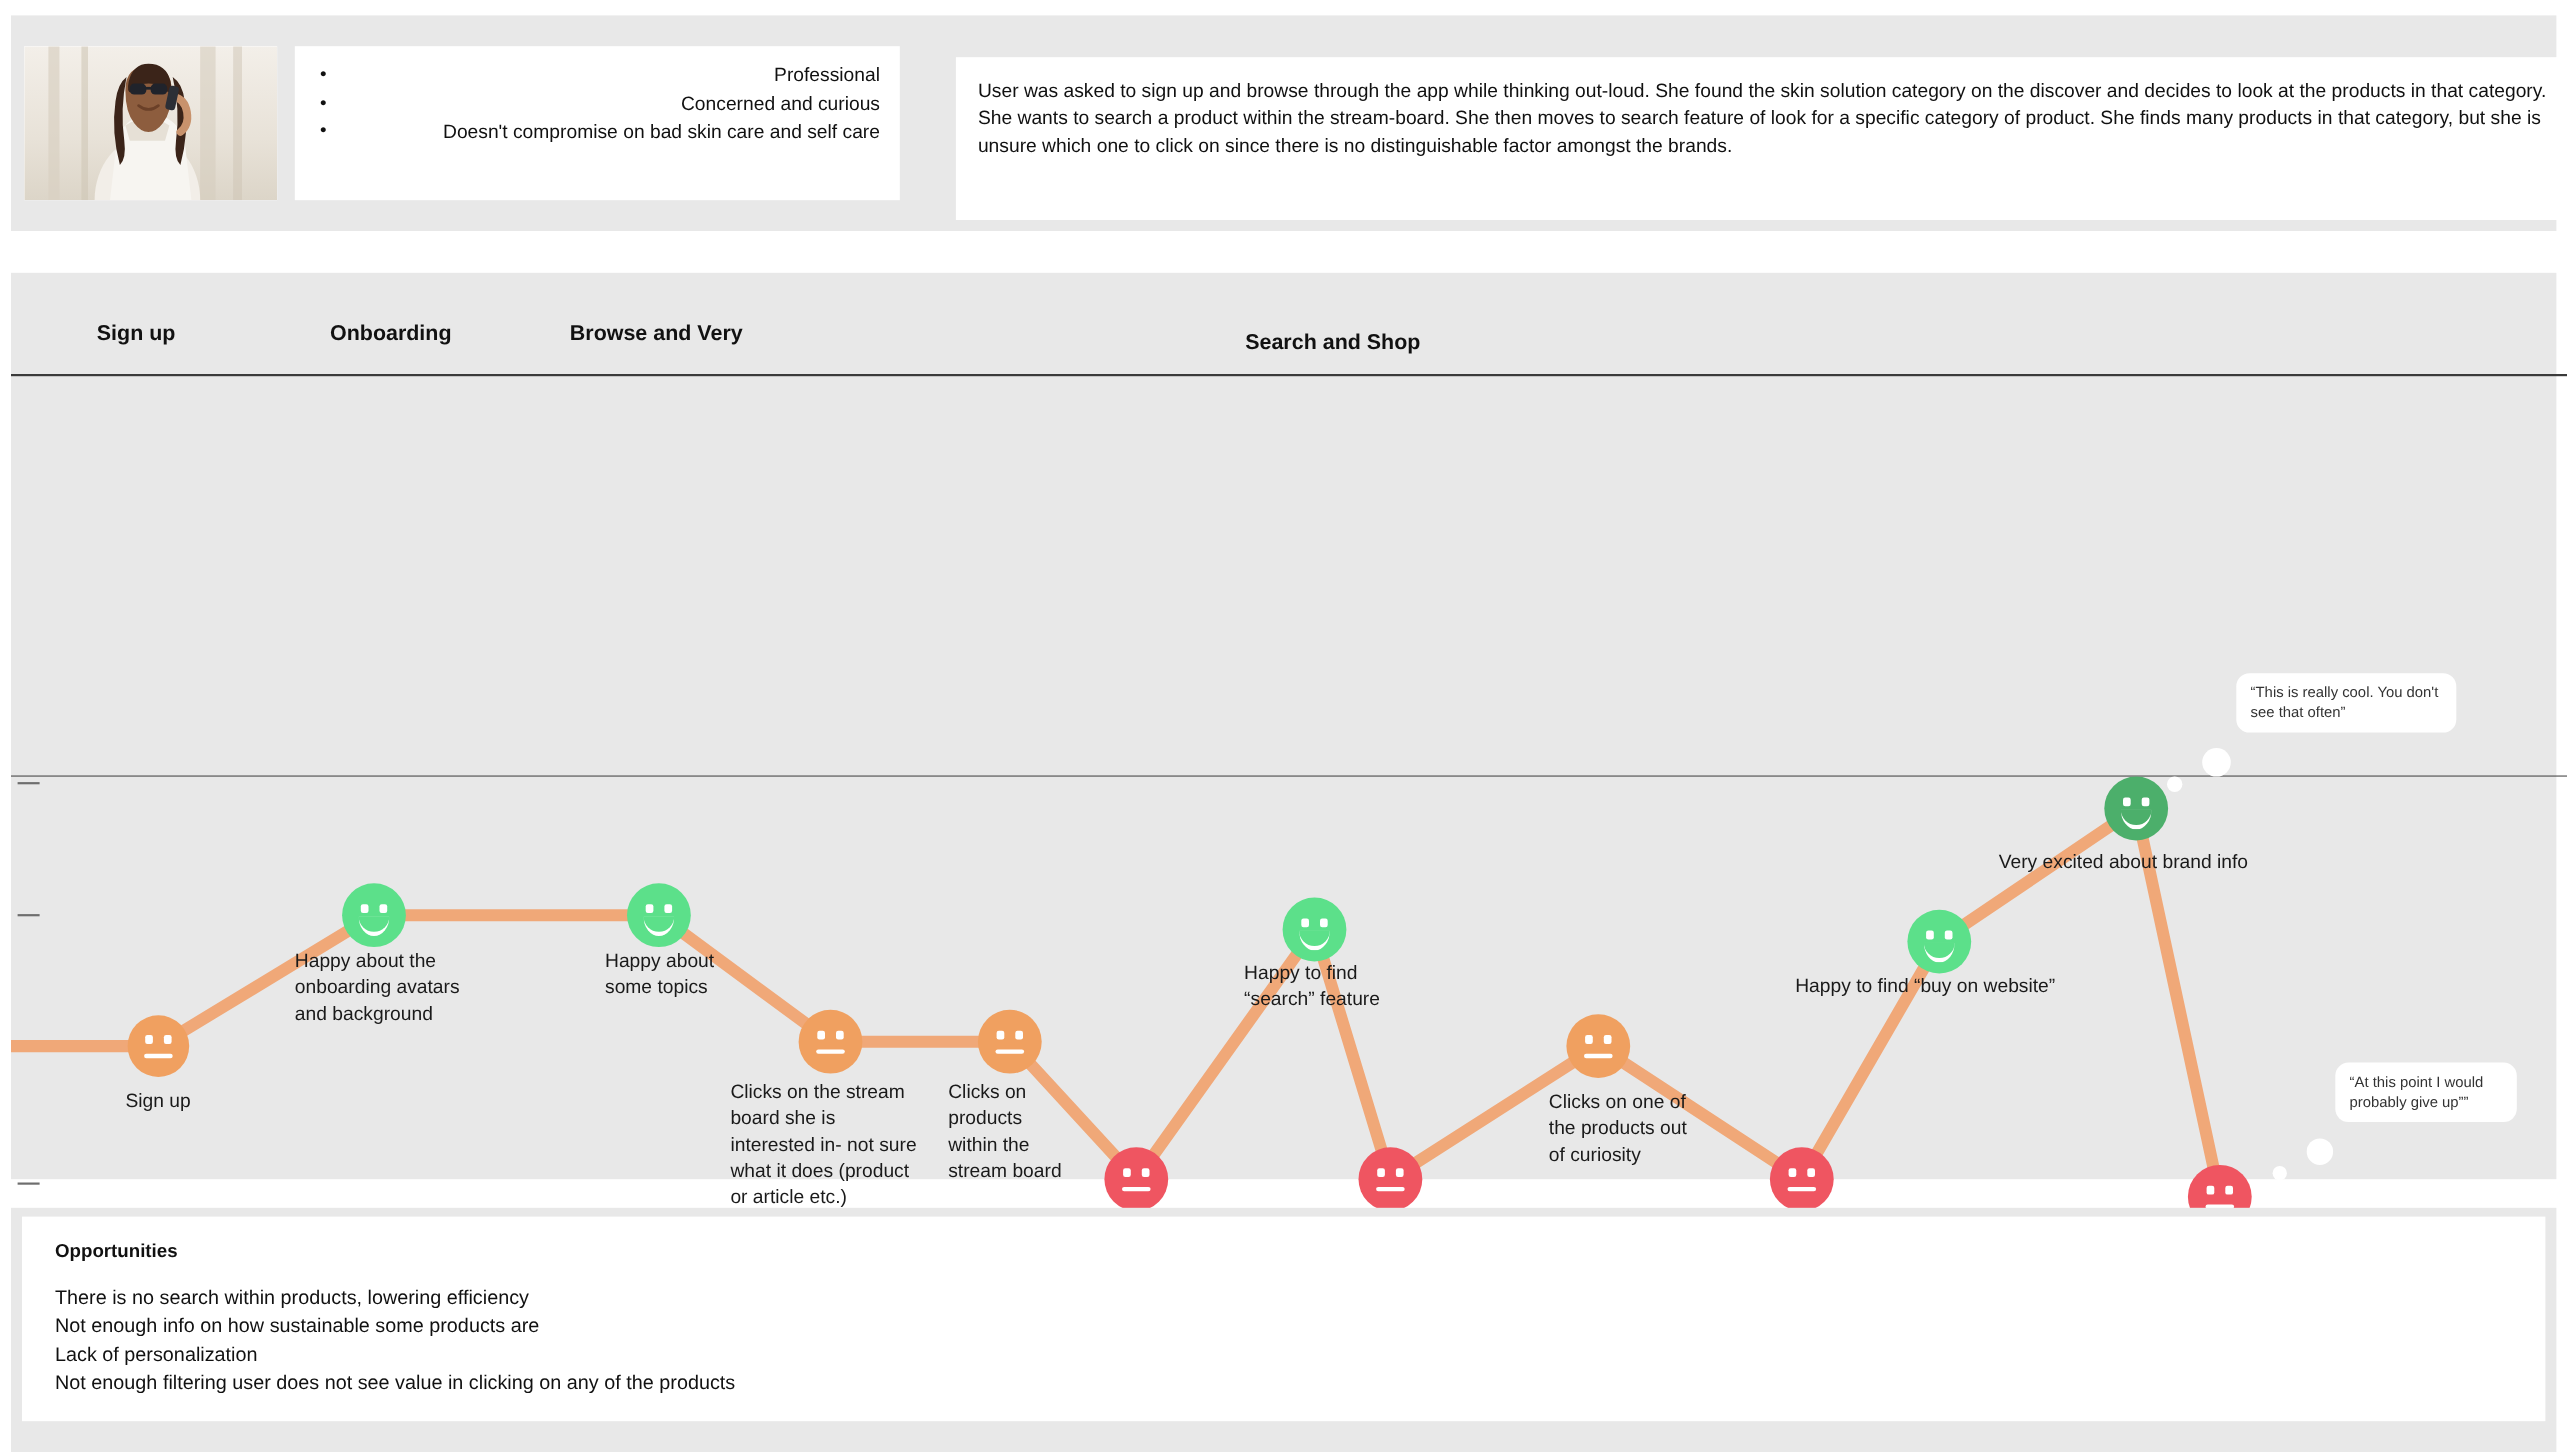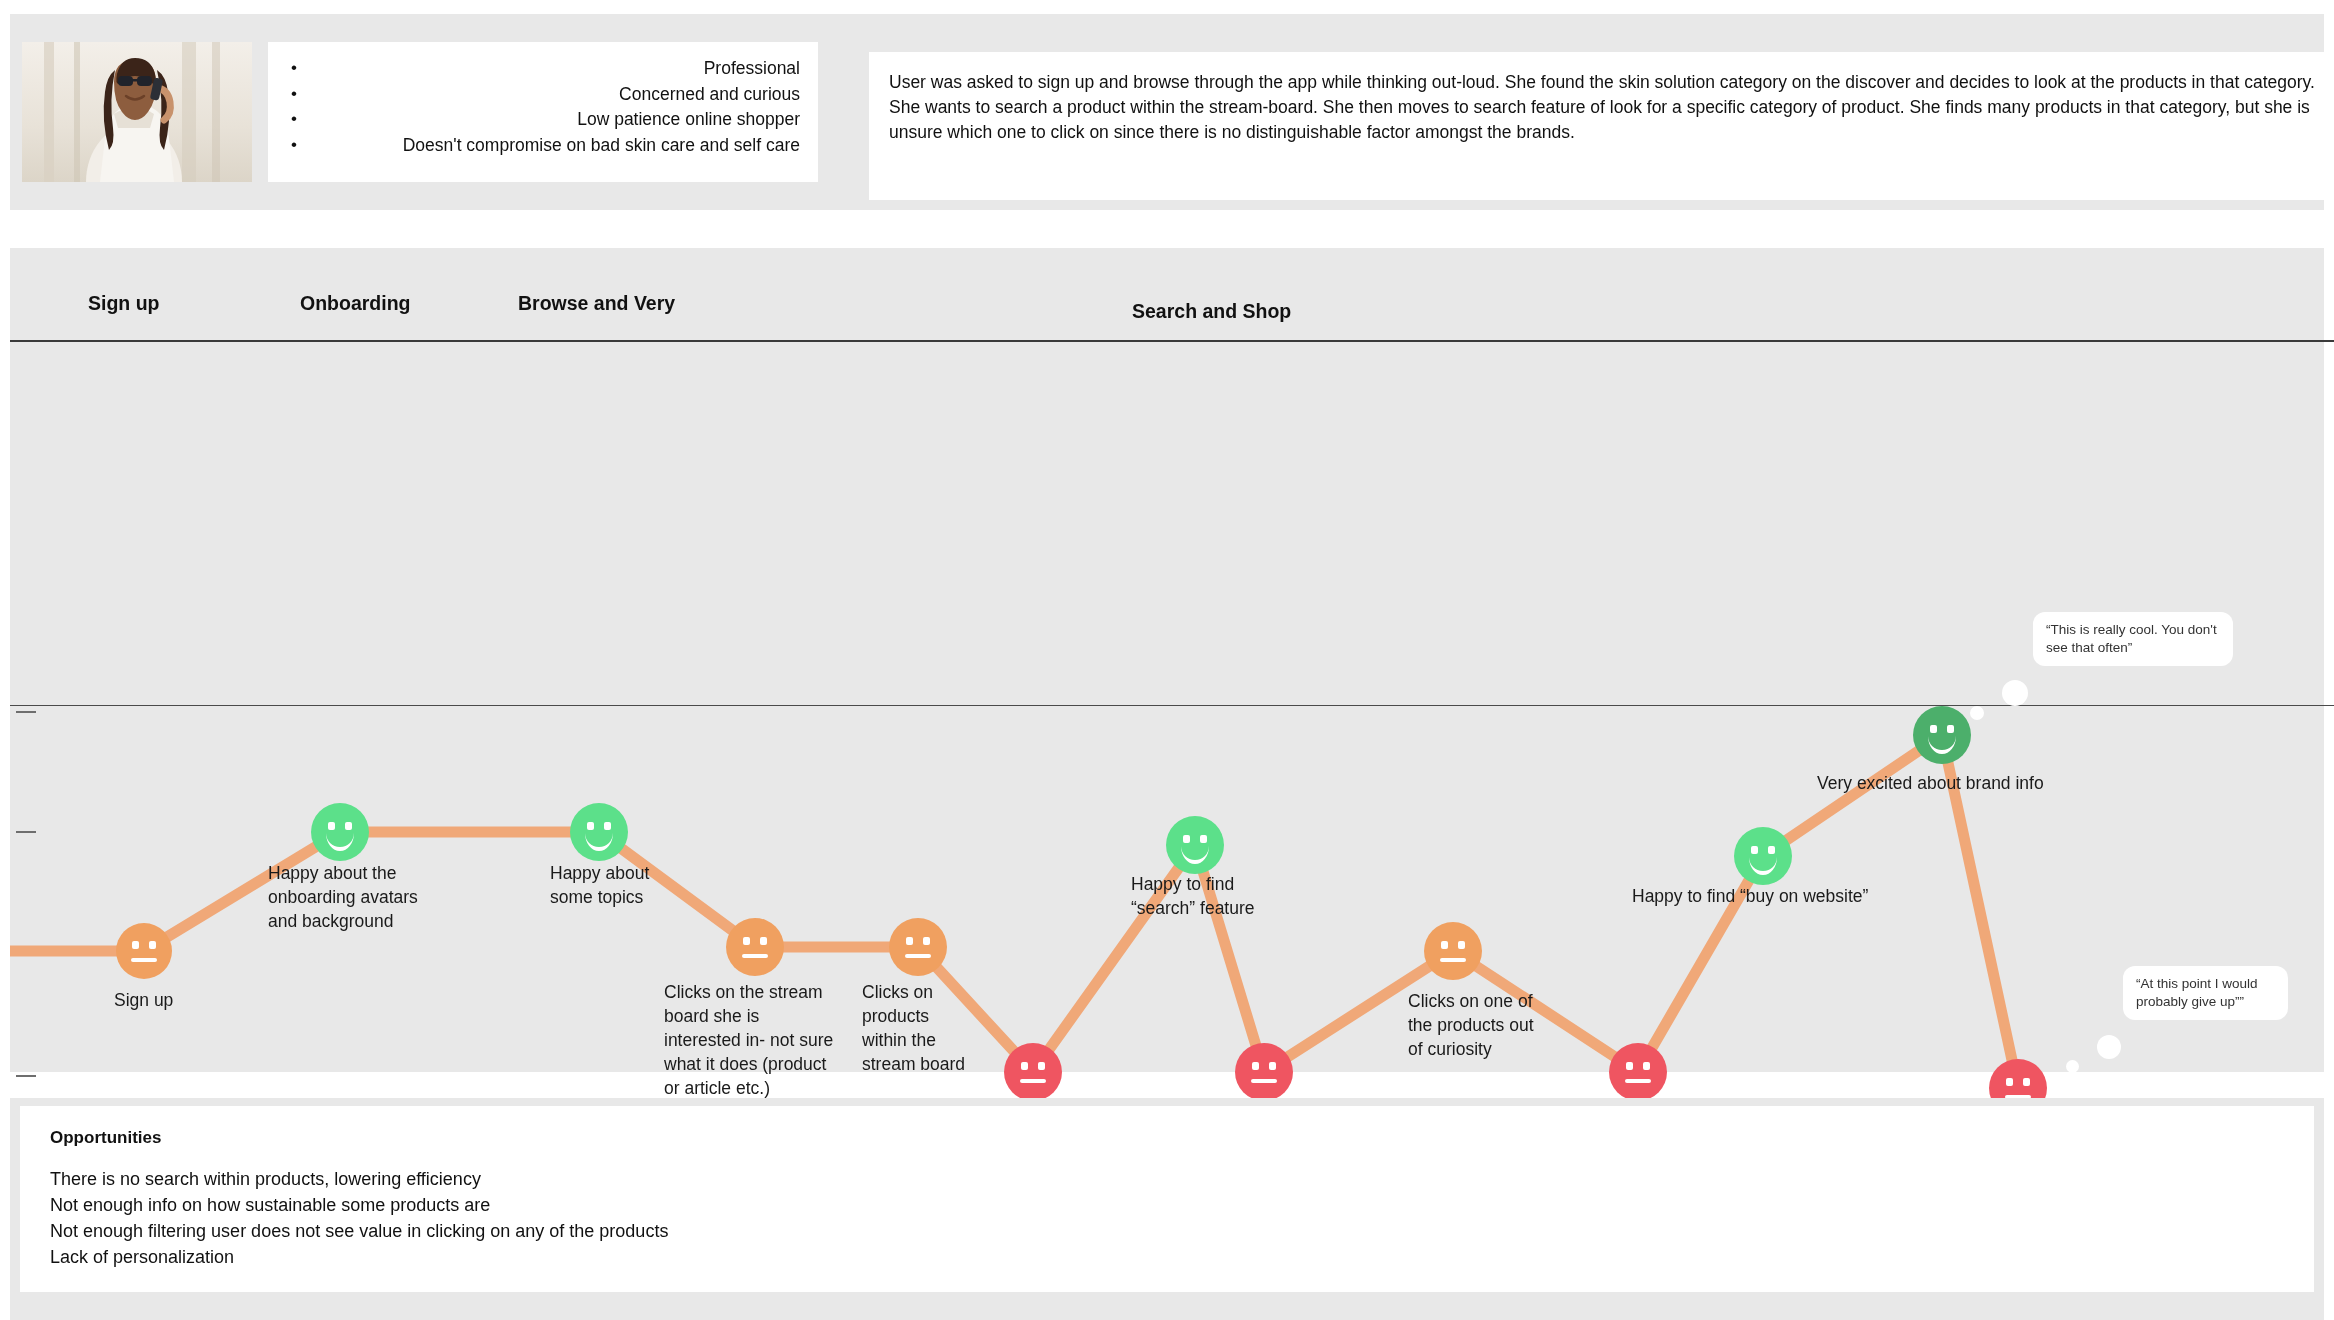--- a/index.html
+++ b/index.html
@@ -186,7 +186,6 @@
       <ul>
         <li>Professional</li>
         <li>Concerned and curious</li>
-        <li>Low patience online shopper</li>
         <li>Doesn't  compromise on bad skin care and self care</li>
       </ul>
     </div>

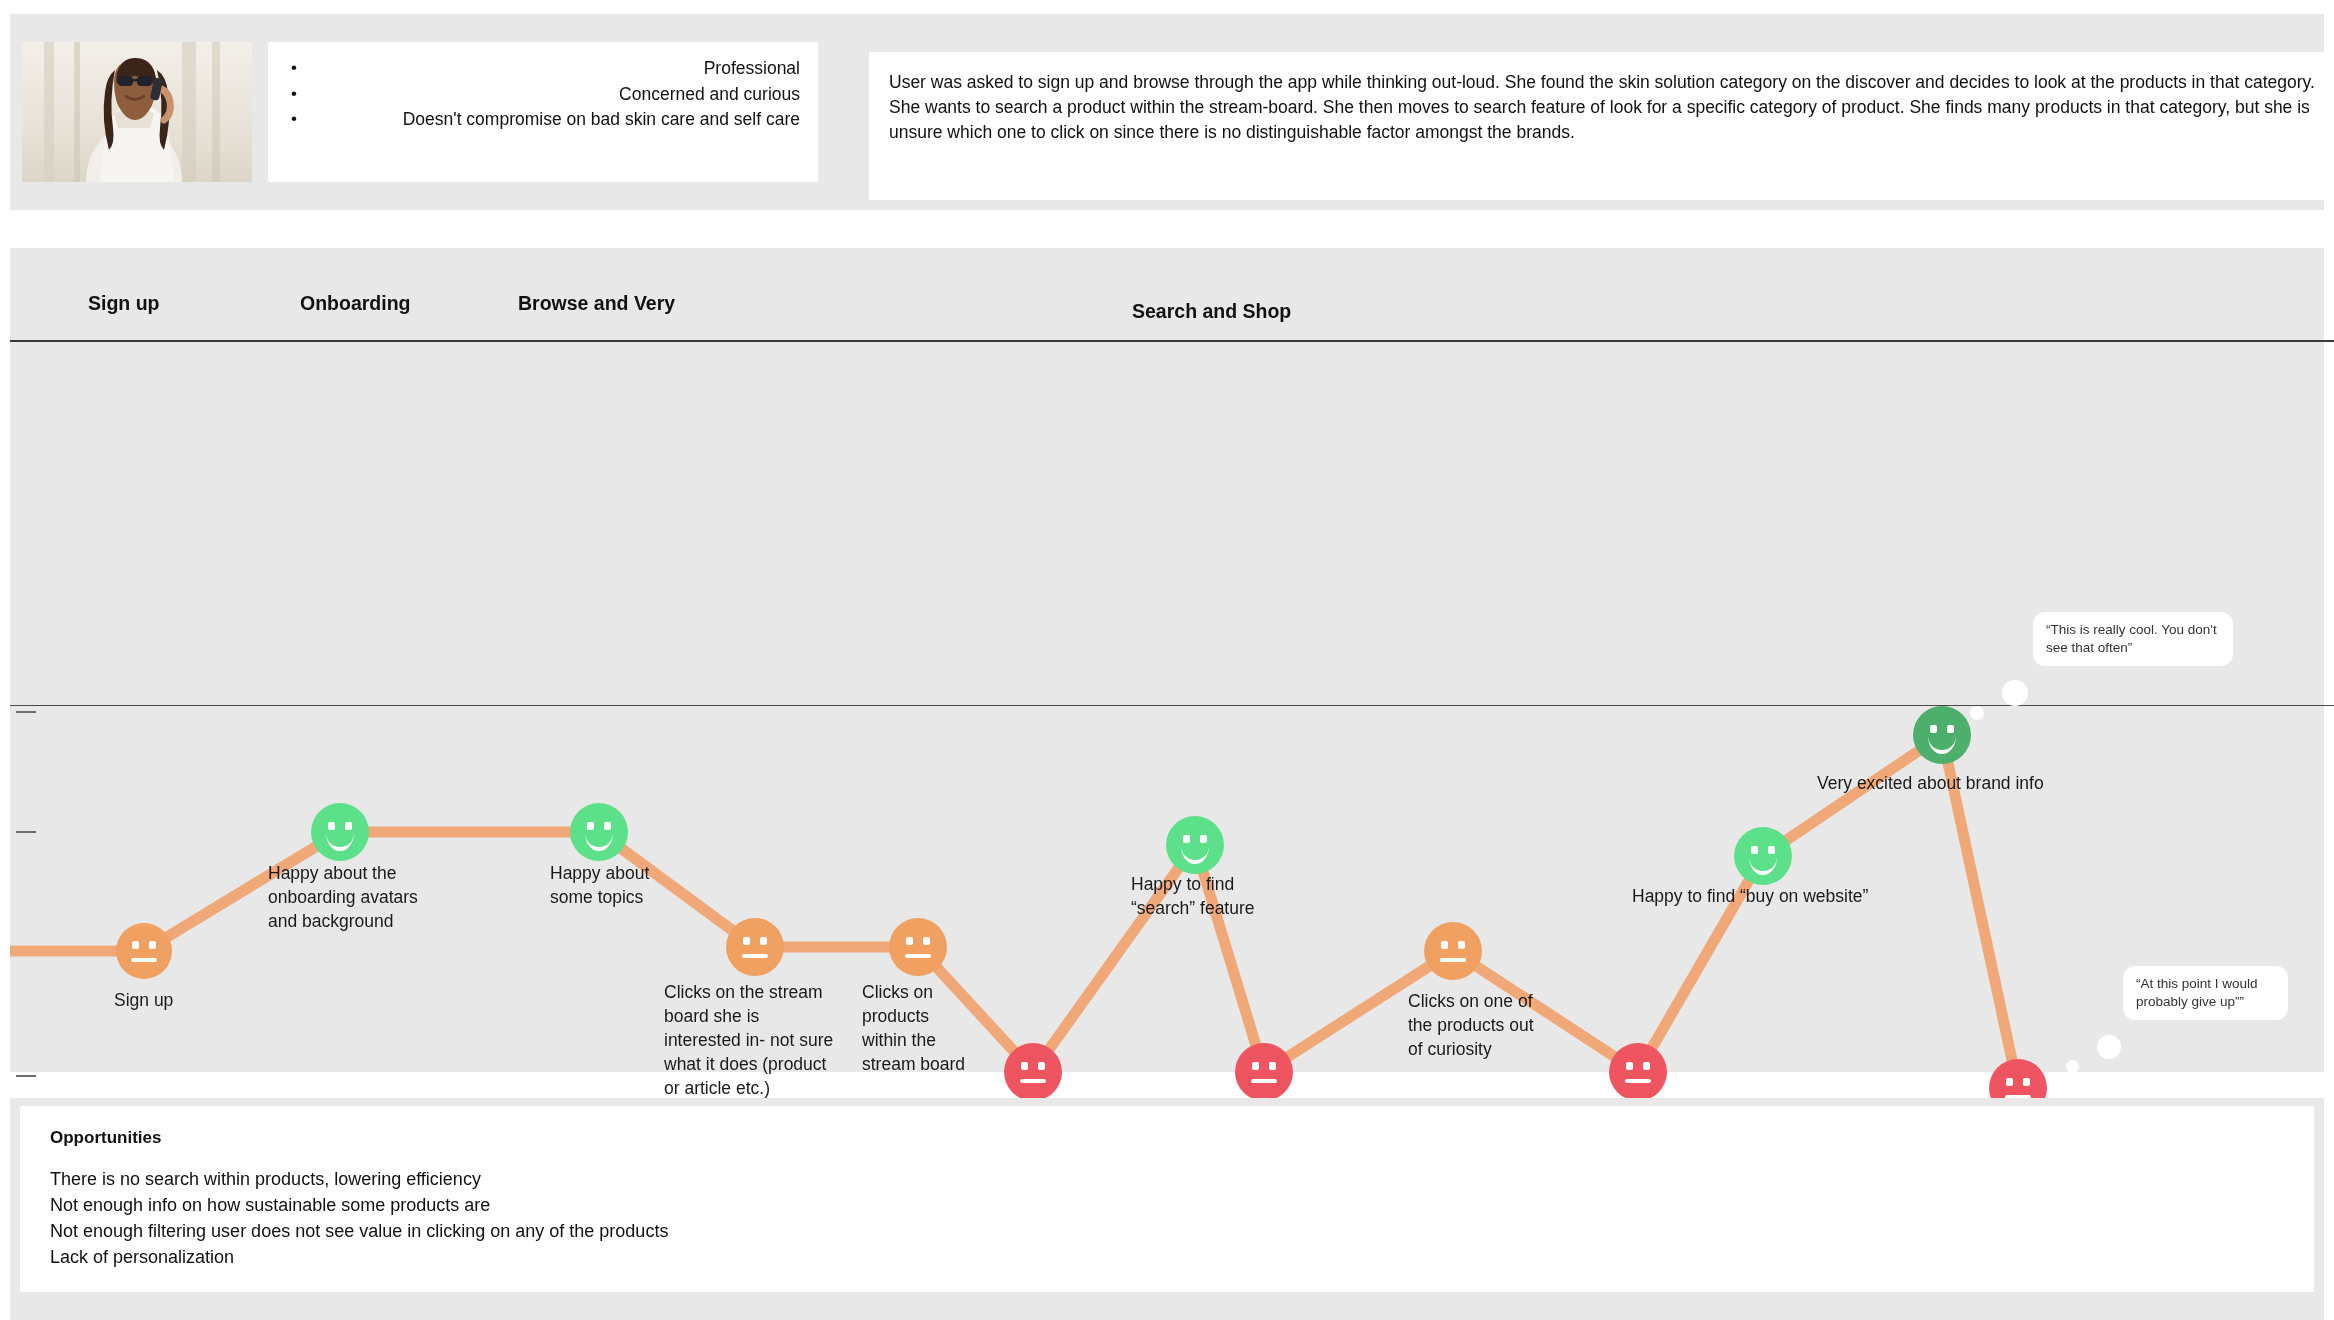--- a/index.html
+++ b/index.html
@@ -351,8 +351,8 @@
       <ul class="opp-list">
         <li>There is no search within products, lowering efficiency</li>
         <li>Not enough info on how sustainable some products are</li>
+        <li>Lack of personalization</li>
         <li>Not enough filtering user does not see value in clicking on any of the products</li>
-        <li>Lack of personalization</li>
       </ul>
     </div>
   </div>

